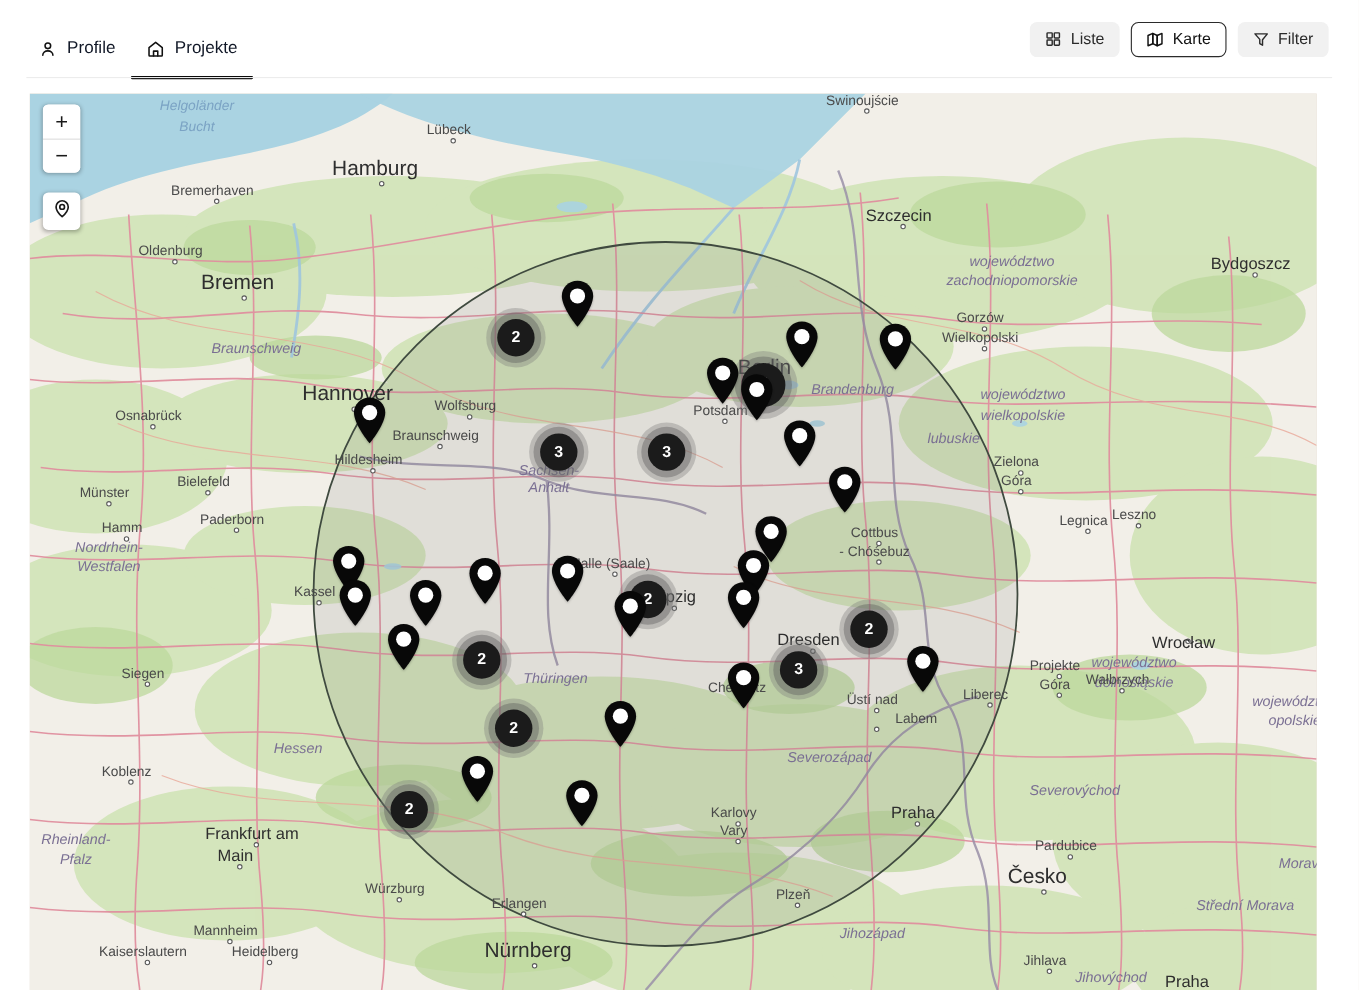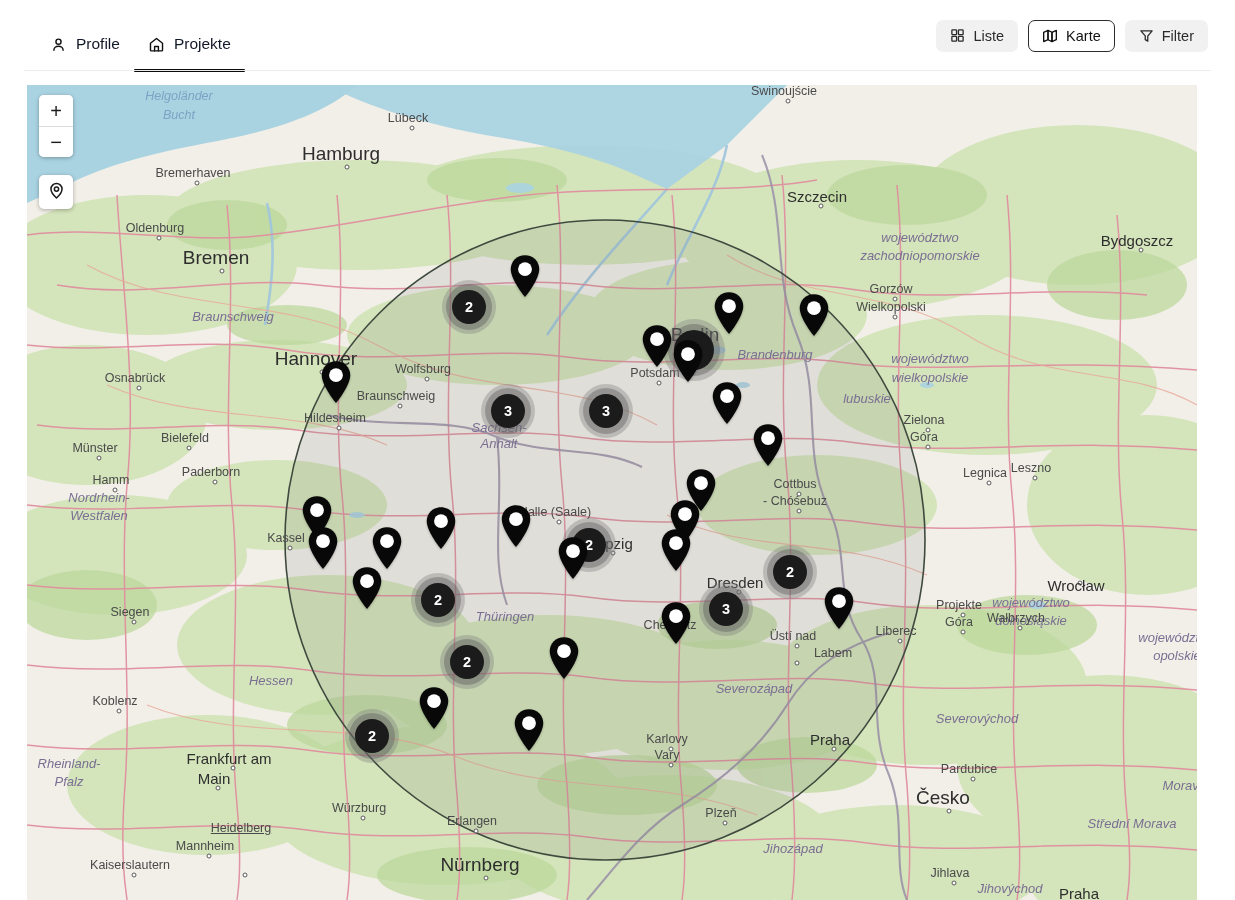--- a/index.html
+++ b/index.html
@@ -21,7 +21,7 @@
     align-items: center;
     justify-content: space-between;
     height: 100%;
-    padding: 0 27px 0 36px;
+    padding: 0 27px 0 21px;
     gap: 48px;
   }
   .tabs { display: flex; align-items: flex-end; gap: 0; height: 100%; padding-bottom: 0; }

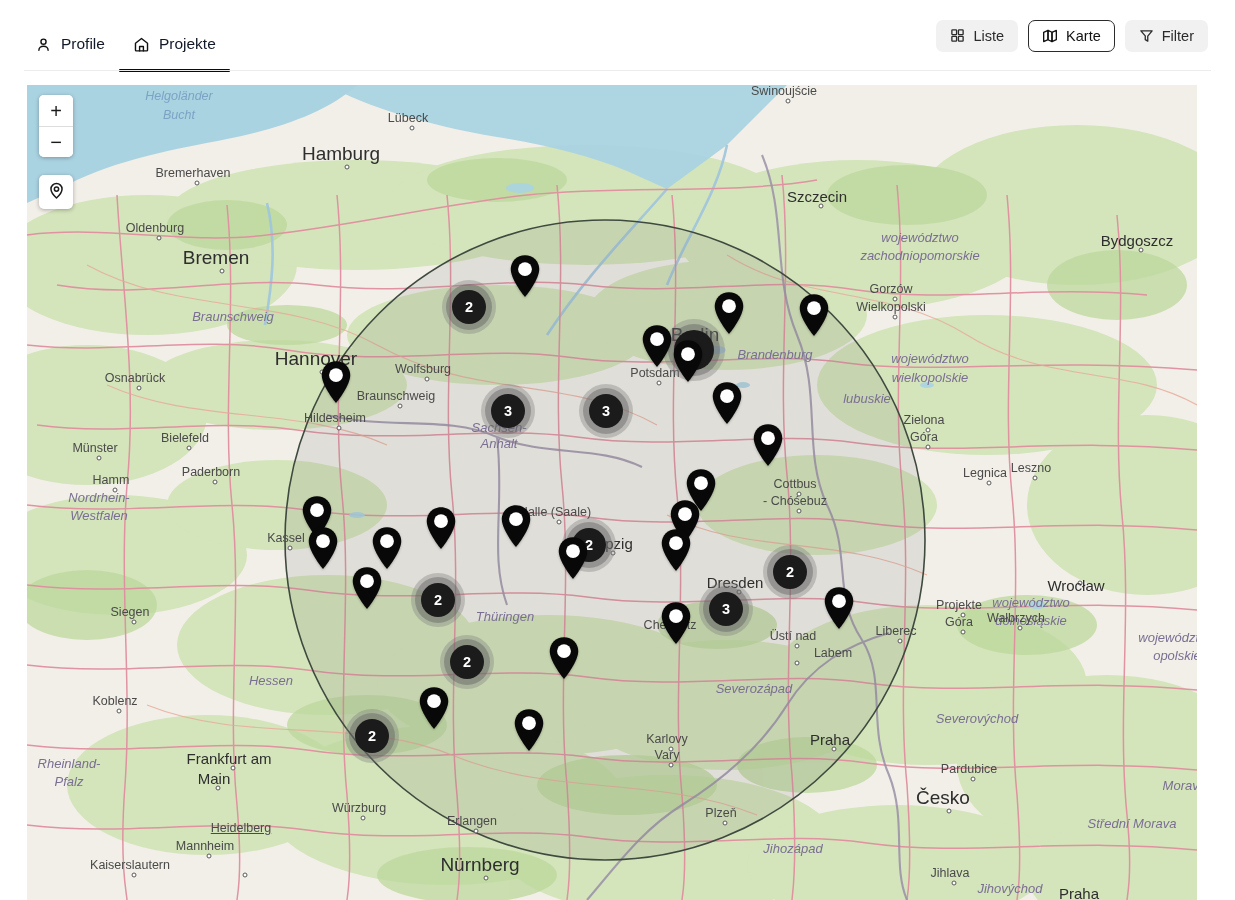--- a/index.html
+++ b/index.html
@@ -493,7 +493,7 @@
       <div class="map-label region" style="left: 1105px; top: 738px;">Střední Morava</div>
       <div class="map-label town" style="left: 178px; top: 761px;">Mannheim</div>
       <div class="city-dot" style="left: 182px; top: 771px;"></div>
-      <div class="map-label town" style="left: 214px; top: 743px; text-decoration: underline;">Heidelberg</div>
+      <div class="map-label town" style="left: 214px; top: 780px;">Heidelberg</div>
       <div class="city-dot" style="left: 218px; top: 790px;"></div>
       <div class="map-label city big" style="left: 453px; top: 780px;">Nürnberg</div>
       <div class="city-dot" style="left: 459px; top: 793px;"></div>

